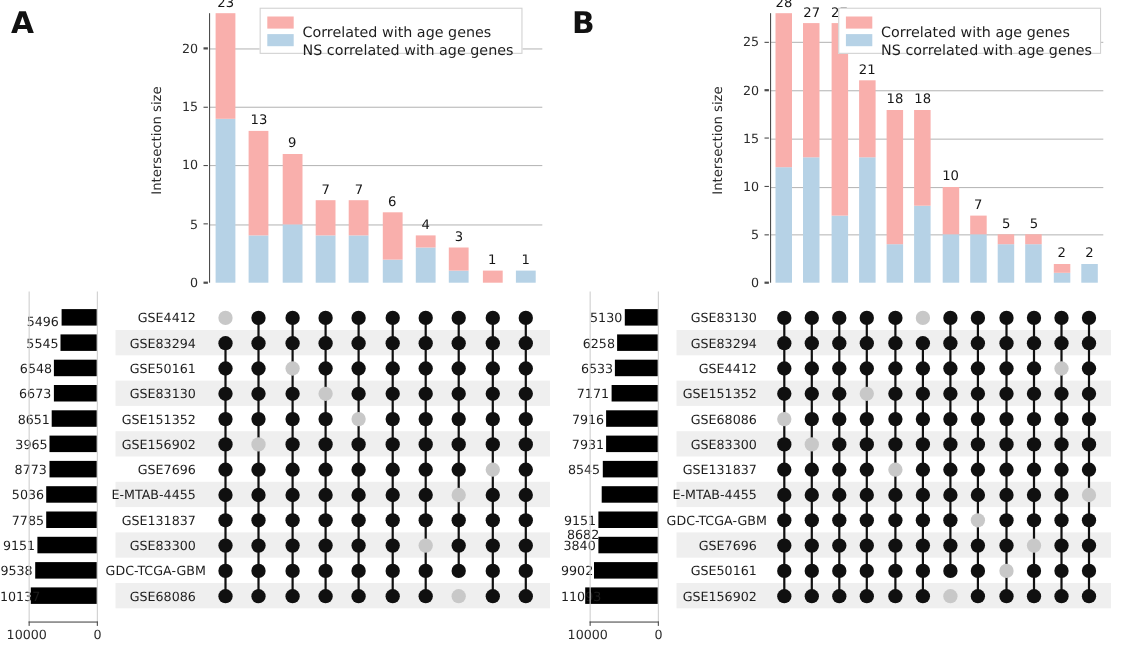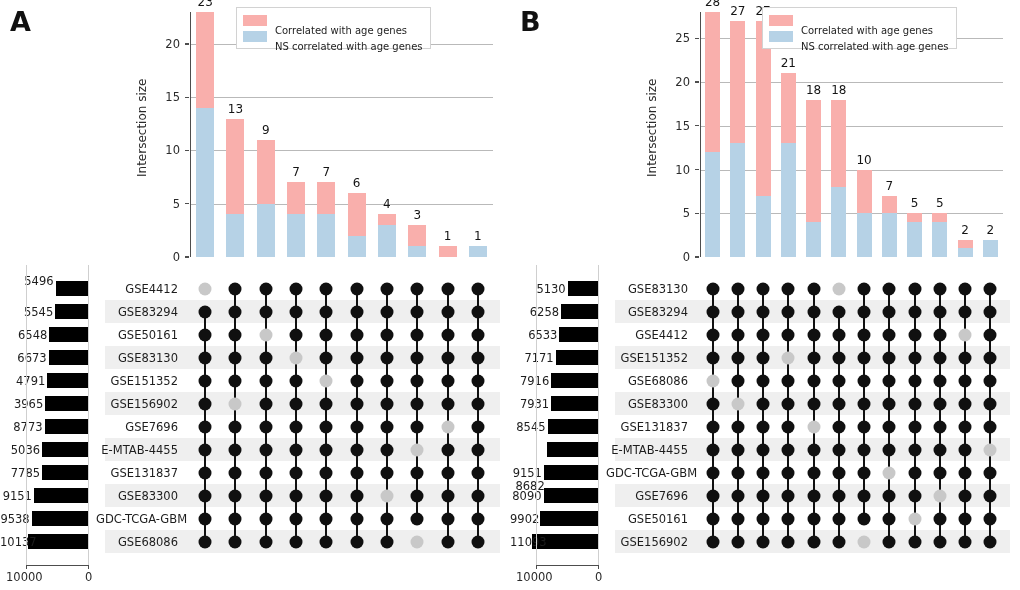--- a/index.html
+++ b/index.html
@@ -31,7 +31,7 @@
           padding:4px 7px 4px 6px;}
   .legend-row{display:flex;align-items:center;height:16px;}
   .legend-swatch{width:24px;height:11px;margin-right:8px;flex:0 0 auto;}
-  .legend-text{font-size:10px;color:#1d1d1d;white-space:nowrap;margin-top:21px;}
+  .legend-text{font-size:13px;color:#1d1d1d;white-space:nowrap;margin-top:21px;}
 
   
   .matrix{position:absolute;}

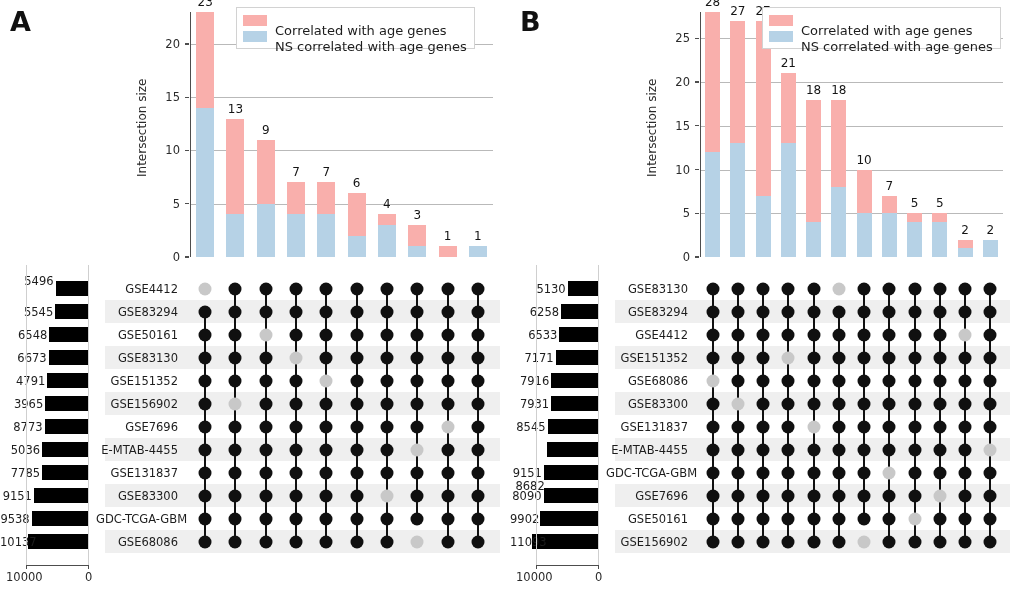--- a/index.html
+++ b/index.html
@@ -135,7 +135,7 @@
       </div>
       <div class="matrix" style="left: 0px; top: 0px; width: 510px; height: 590px;">
         <div class="setsize-bar" style="left: 55.5474px; top: 281px; width: 32.4526px; height: 15px;"></div>
-        <div class="setsize-num" style="left: 0px; width: 53.5474px; top: 281px;">5496</div>
+        <div class="setsize-num" style="left: 0px; width: 53.5474px; top: 292px;">5496</div>
         <div class="rowlabel" style="left: 96px; width: 82px; top: 288.5px;">GSE4412</div>
         <div class="rowband" style="left: 105px; top: 300px; width: 395px; height: 23px;"></div>
         <div class="setsize-bar" style="left: 55.2581px; top: 304px; width: 32.7419px; height: 15px;"></div>

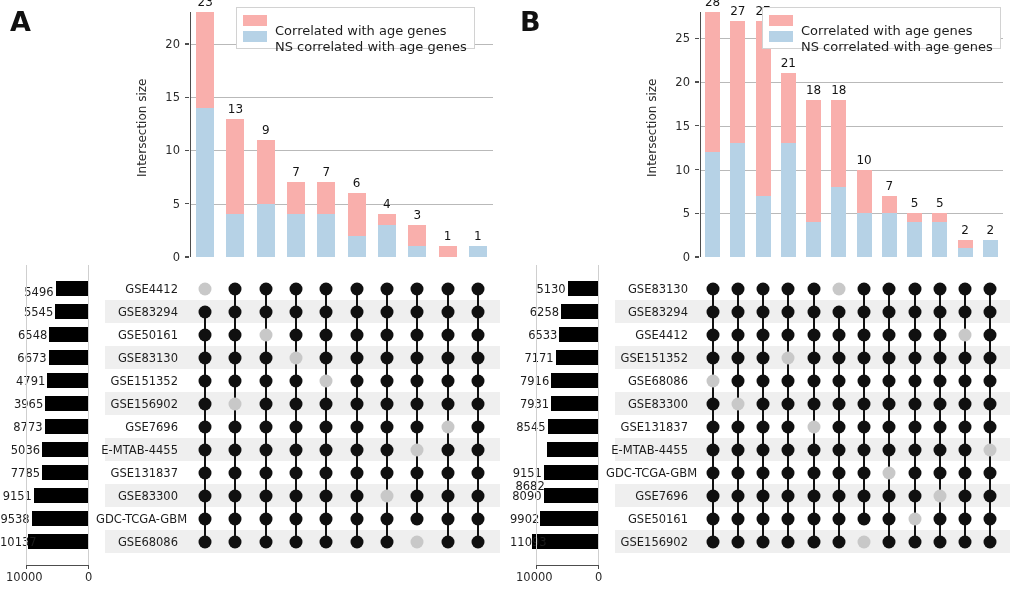--- a/index.html
+++ b/index.html
@@ -149,7 +149,7 @@
         <div class="setsize-num" style="left: 0px; width: 46.5975px; top: 357.5px;">6673</div>
         <div class="rowlabel" style="left: 96px; width: 82px; top: 357.5px;">GSE83130</div>
         <div class="setsize-bar" style="left: 47.328px; top: 373px; width: 40.672px; height: 15px;"></div>
-        <div class="setsize-num" style="left: 0px; width: 45.328px; top: 380.5px;">4791</div>
+        <div class="setsize-num" style="left: 0px; width: 45.328px; top: 380.5px;">8651</div>
         <div class="rowlabel" style="left: 96px; width: 82px; top: 380.5px;">GSE151352</div>
         <div class="rowband" style="left: 105px; top: 392px; width: 395px; height: 23px;"></div>
         <div class="setsize-bar" style="left: 45.2613px; top: 396px; width: 42.7387px; height: 15px;"></div>

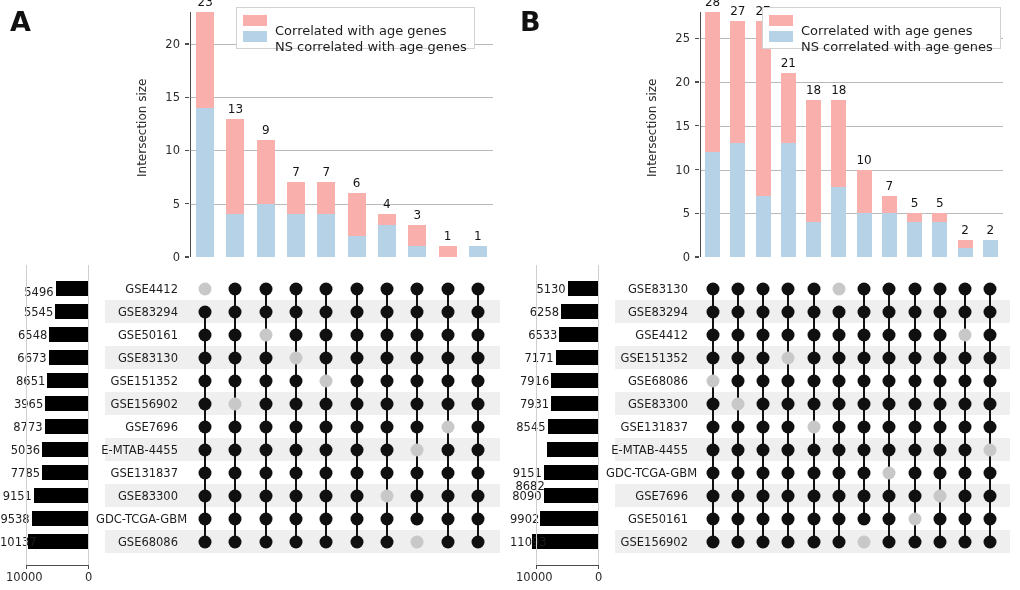--- a/index.html
+++ b/index.html
@@ -441,7 +441,7 @@
         <div class="rowlabel" style="left: 96px; width: 82px; top: 472.5px;">GDC-TCGA-GBM</div>
         <div class="rowband" style="left: 105px; top: 484px; width: 395px; height: 23px;"></div>
         <div class="setsize-bar" style="left: 33.5581px; top: 488px; width: 54.4419px; height: 15px;"></div>
-        <div class="setsize-num" style="left: 0px; width: 31.5581px; top: 495.5px;">8090</div>
+        <div class="setsize-num" style="left: 0px; width: 31.5581px; top: 495.5px;">3840</div>
         <div class="rowlabel" style="left: 96px; width: 82px; top: 495.5px;">GSE7696</div>
         <div class="setsize-bar" style="left: 29.531px; top: 511px; width: 58.469px; height: 15px;"></div>
         <div class="setsize-num" style="left: 0px; width: 27.531px; top: 518.5px;">9902</div>

